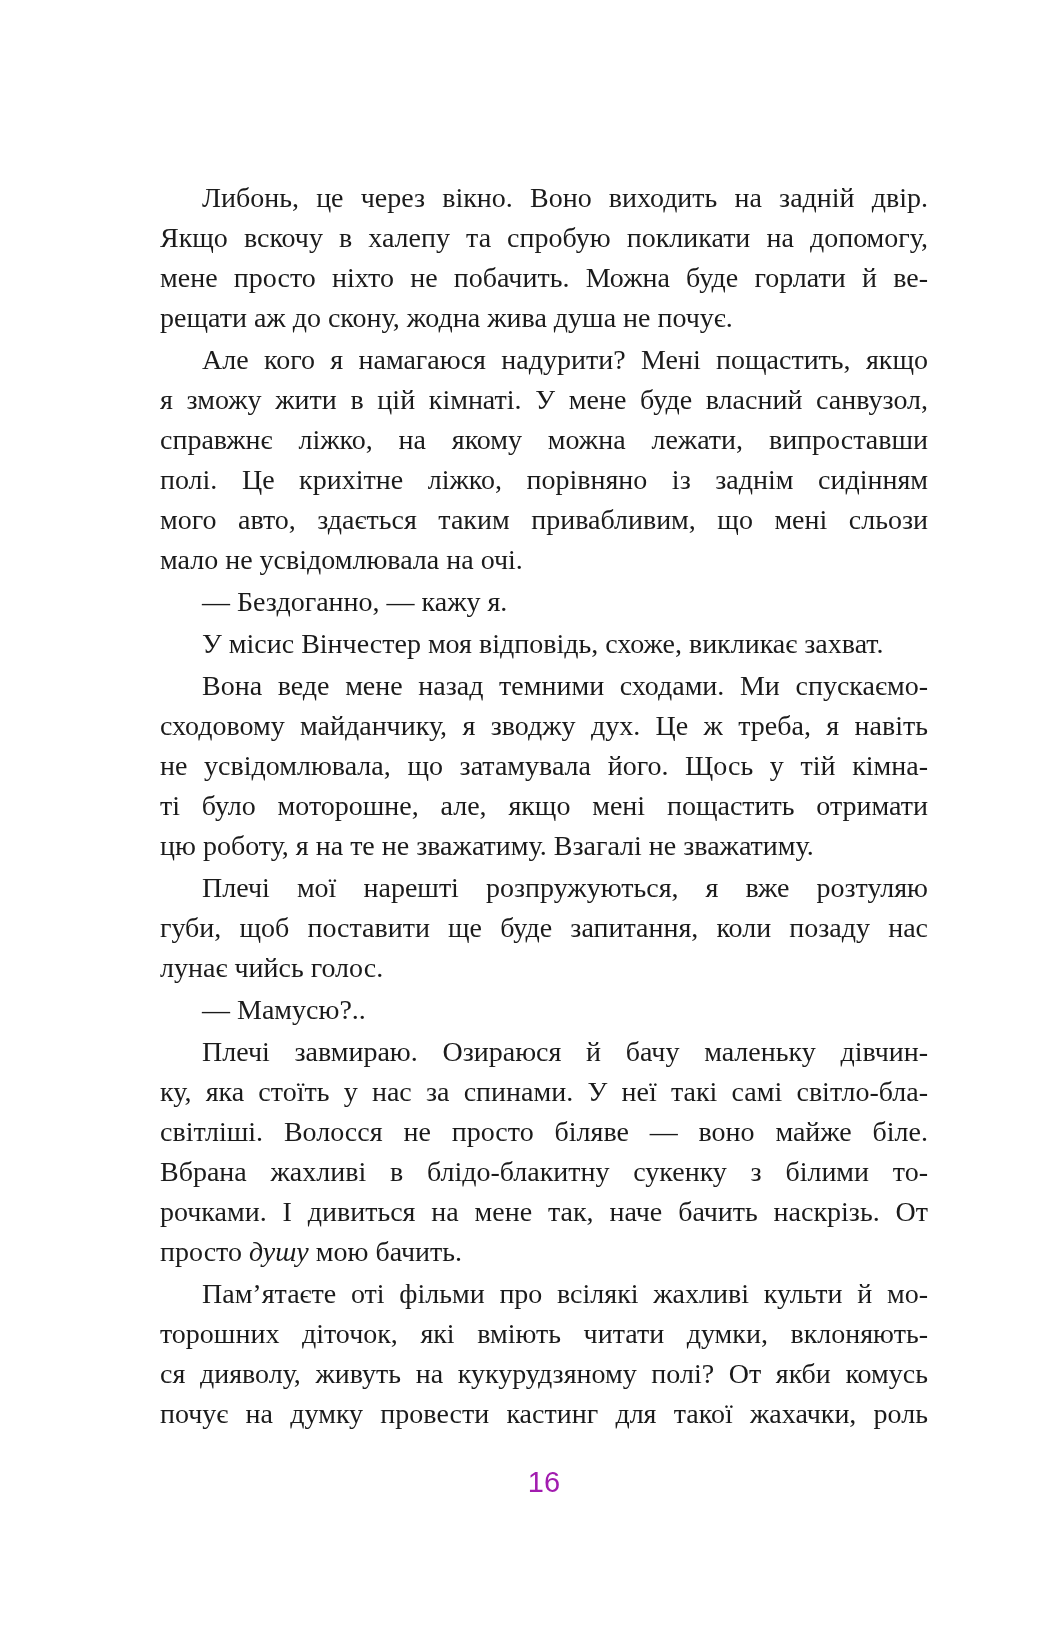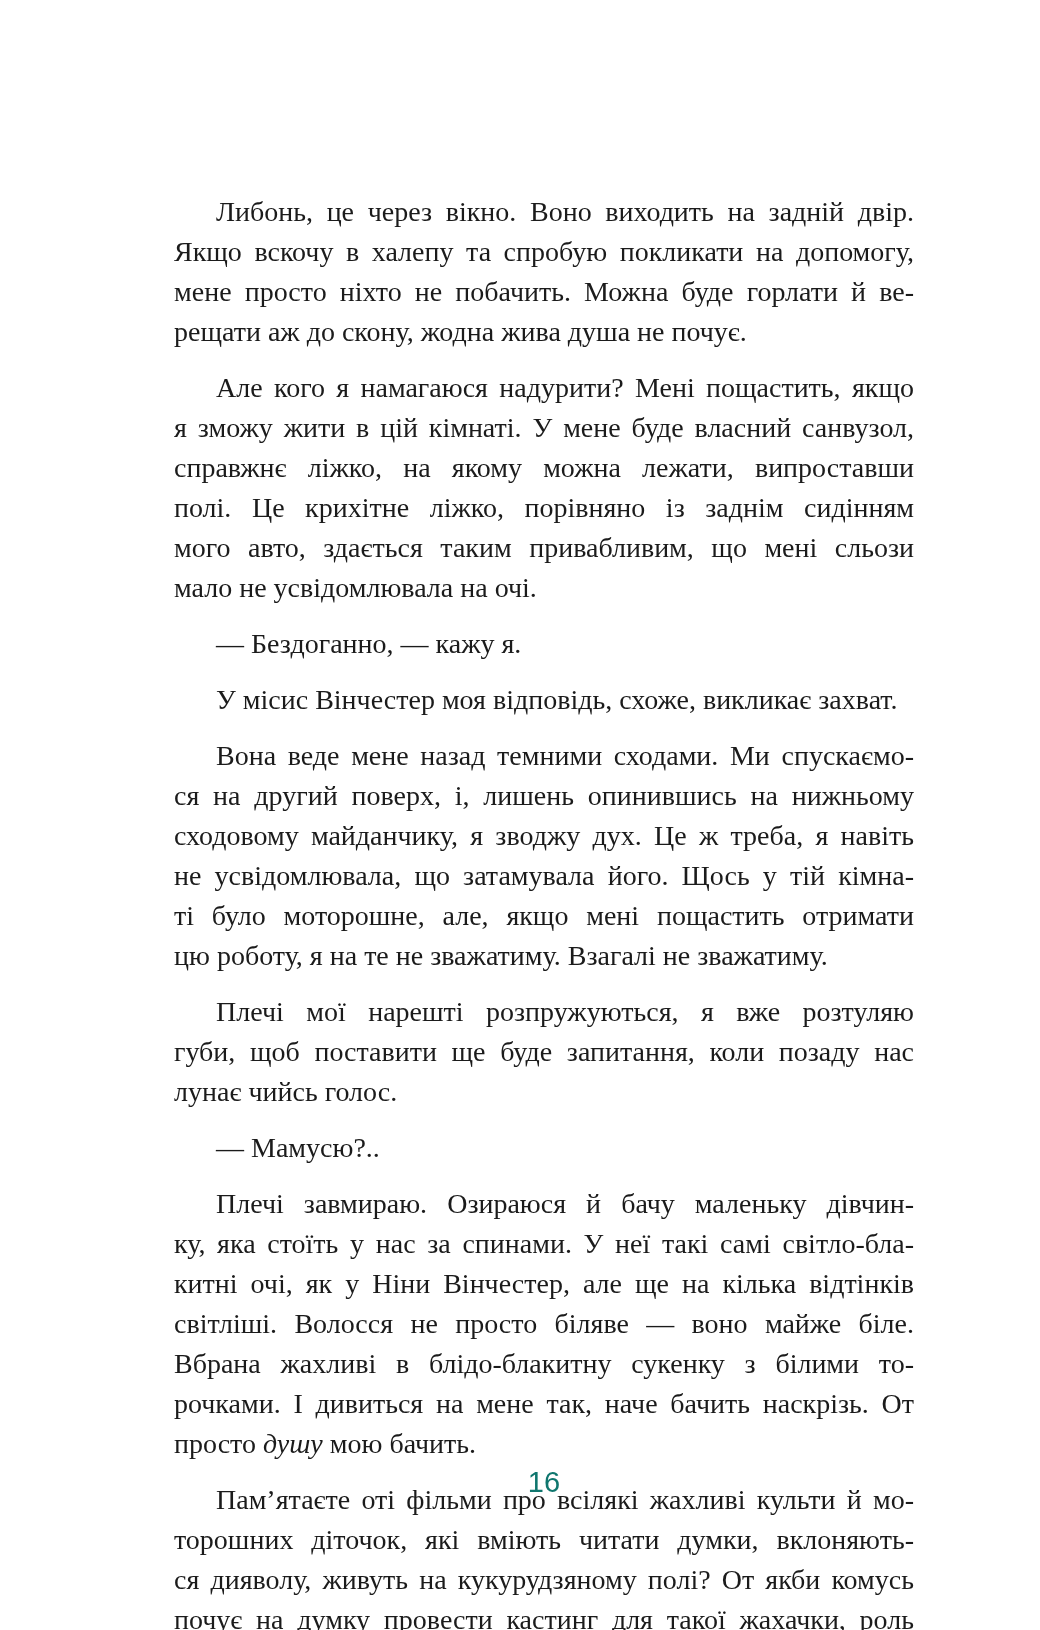--- a/index.html
+++ b/index.html
@@ -30,7 +30,7 @@
     -webkit-font-smoothing: antialiased;
   }
   .para {
-    margin: 16px;
+    margin: 2px;
     padding: 0;
   }
   .line {

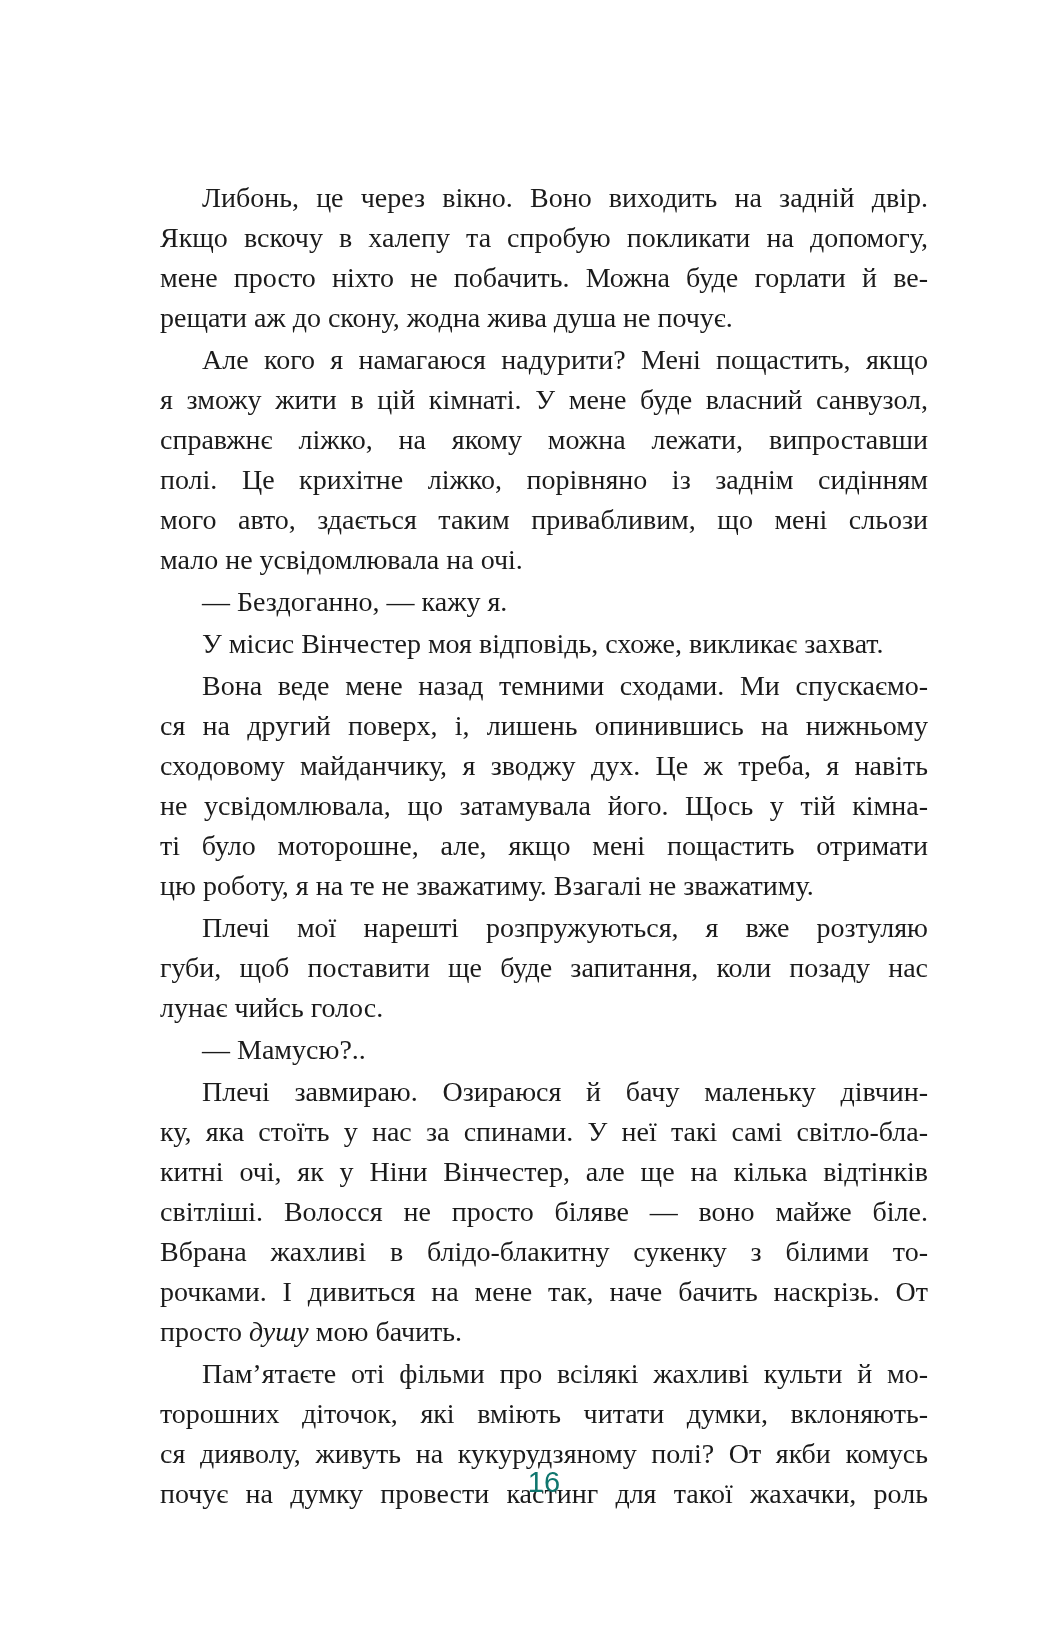--- a/index.html
+++ b/index.html
@@ -87,7 +87,6 @@
       </div>
       <div class="para">
         <div class="line j indent">Вона веде мене назад темними сходами. Ми спускаємо-</div>
-        <div class="line j">ся на другий поверх, і, лишень опинившись на нижньому</div>
         <div class="line j">сходовому майданчику, я зводжу дух. Це ж треба, я навіть</div>
         <div class="line j">не усвідомлювала, що затамувала його. Щось у тій кімна-</div>
         <div class="line j">ті було моторошне, але, якщо мені пощастить отримати</div>

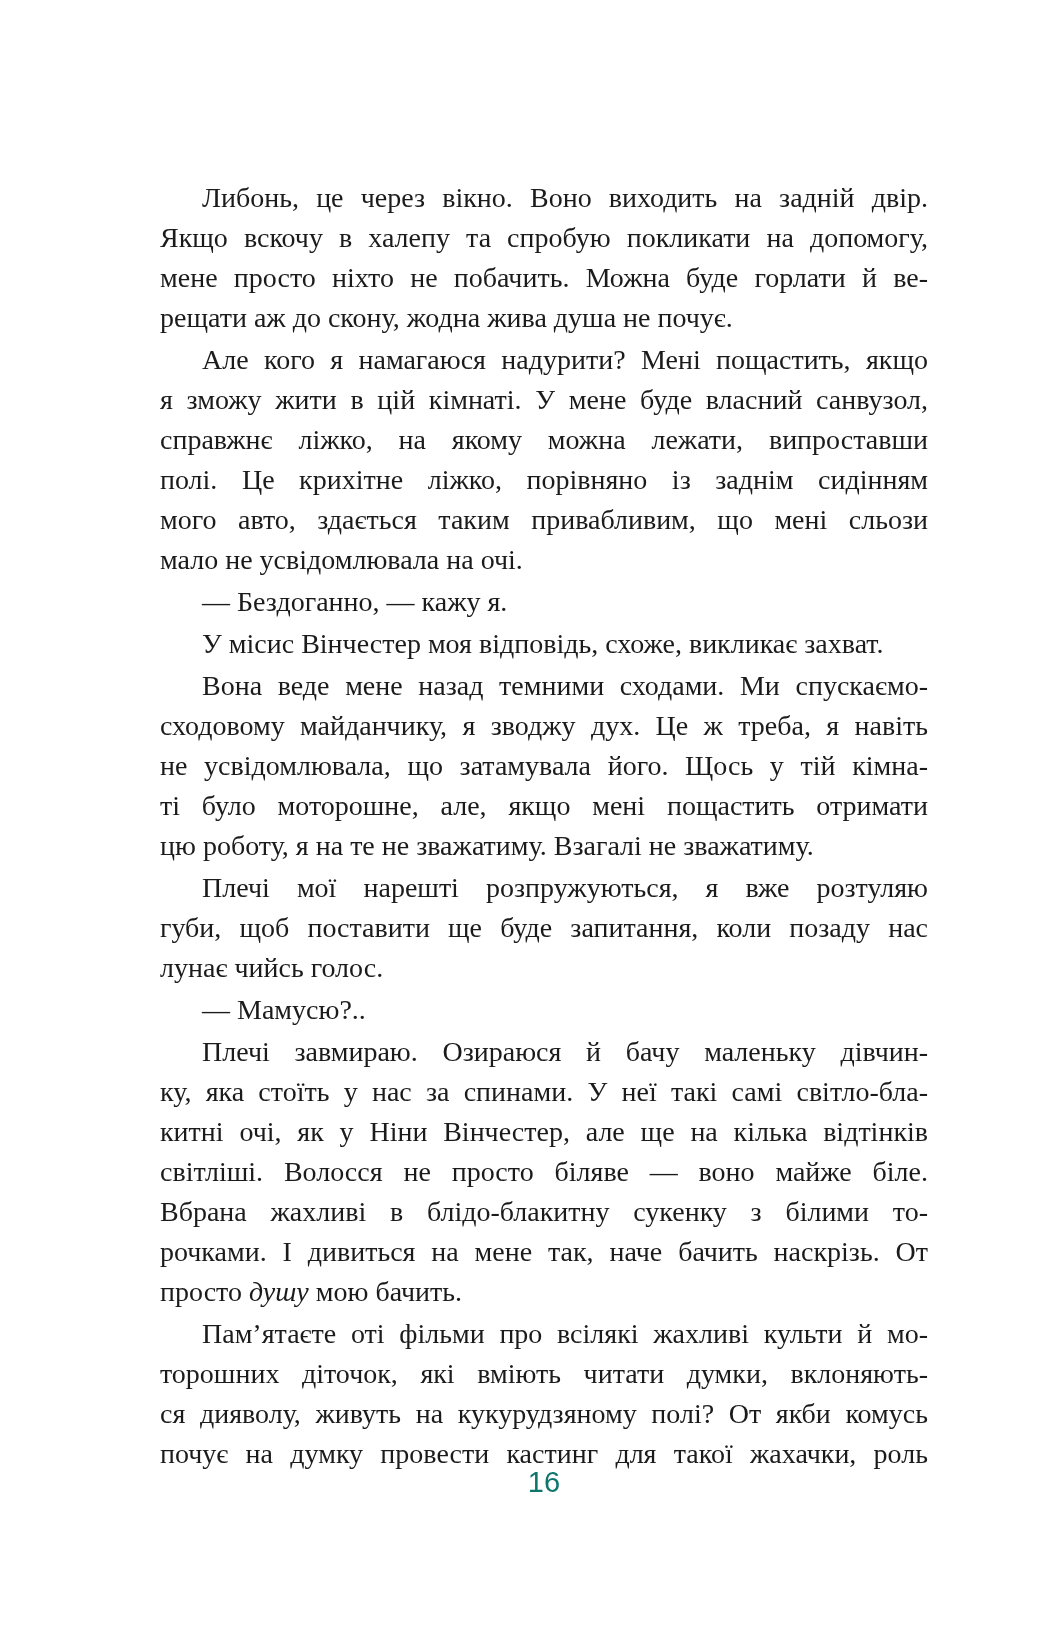--- a/index.html
+++ b/index.html
@@ -103,7 +103,6 @@
       <div class="para">
         <div class="line j indent">Плечі завмираю. Озираюся й бачу маленьку дівчин-</div>
         <div class="line j">ку, яка стоїть у нас за спинами. У неї такі самі світло-бла-</div>
-        <div class="line j">китні очі, як у Ніни Вінчестер, але ще на кілька відтінків</div>
         <div class="line j">світліші. Волосся не просто біляве — воно майже біле.</div>
         <div class="line j">Вбрана жахливі в блідо-блакитну сукенку з білими то-</div>
         <div class="line j">рочками. І дивиться на мене так, наче бачить наскрізь. От</div>

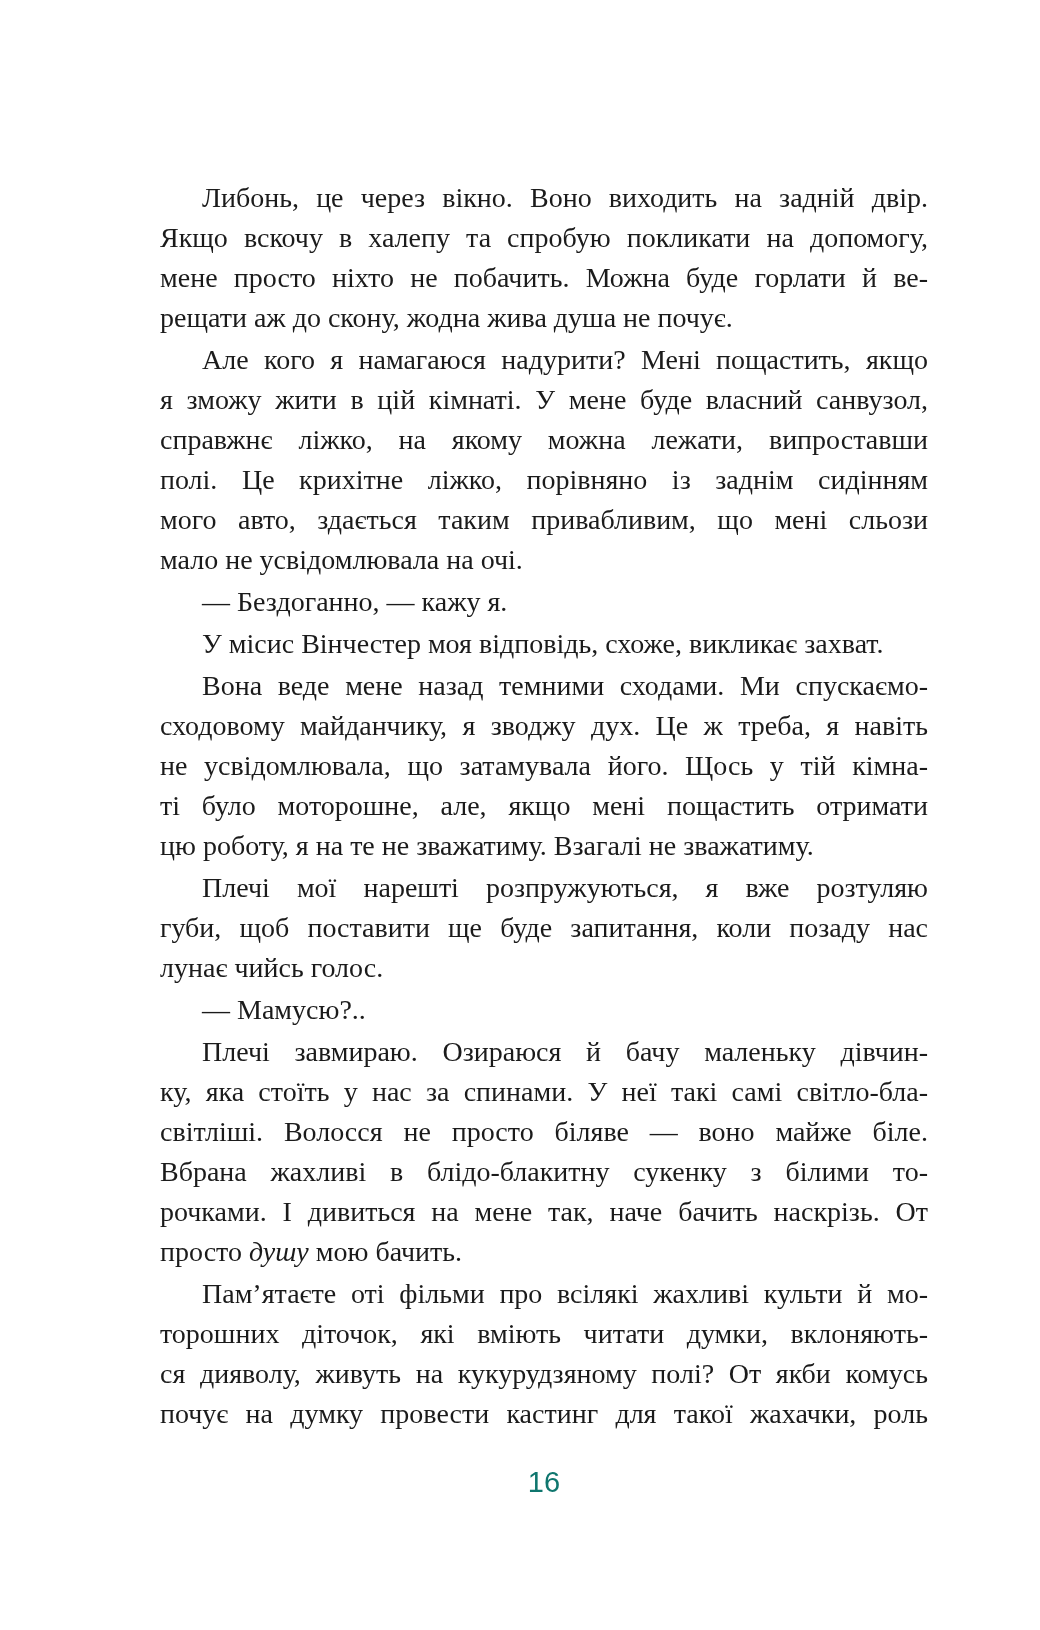--- a/index.html
+++ b/index.html
@@ -57,7 +57,7 @@
     font-family: "Liberation Sans", "DejaVu Sans", sans-serif;
     font-size: 29px;
     line-height: 36px;
-    color: #0f766e;
+    color: #a21caf;
   }
 </style>
 </head>

